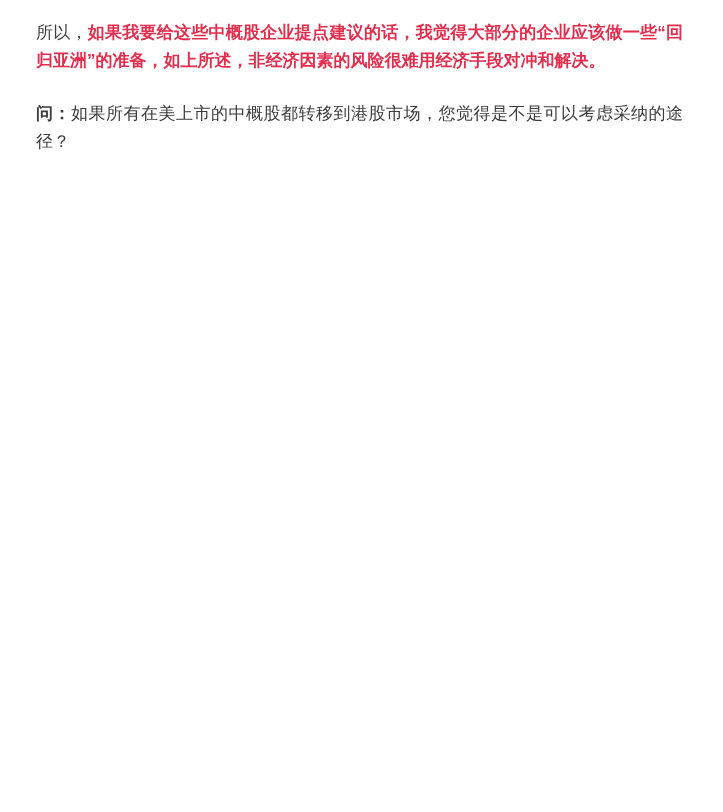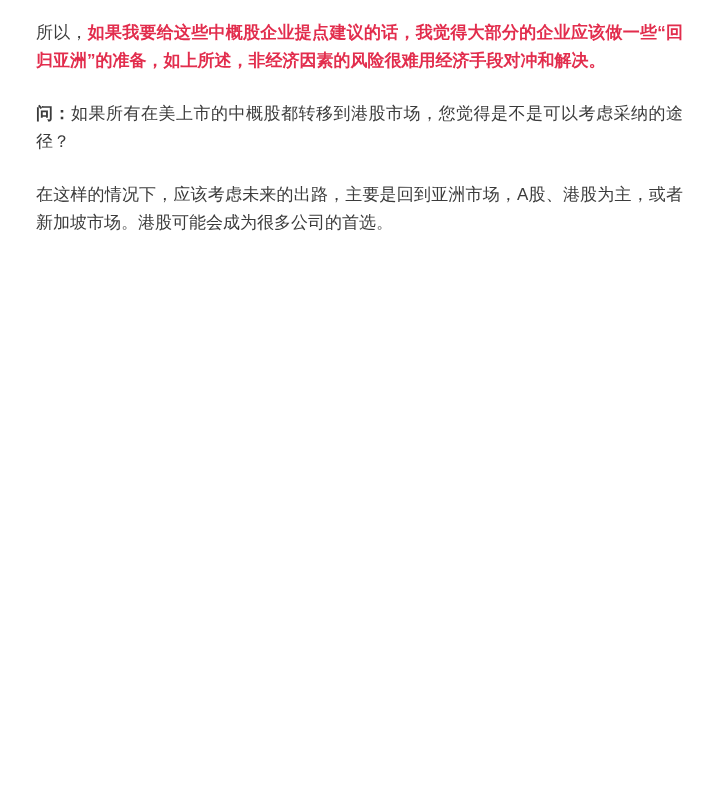--- a/index.html
+++ b/index.html
@@ -48,7 +48,6 @@
 <article class="article" id="article-body">
     <p><span class="seg-plain">所以，</span><span class="seg-em">如果我要给这些中概股企业提点建议的话，我觉得大部分的企业应该做一些“回归亚洲”的准备，如上所述，非经济因素的风险很难用经济手段对冲和解决。</span></p>
     <p><span class="seg-label">问：</span><span class="seg-plain">如果所有在美上市的中概股都转移到港股市场，您觉得是不是可以考虑采纳的途径？</span></p>
-    <p><span class="seg-plain">在这样的情况下，应该考虑未来的出路，主要是回到亚洲市场，A股、港股为主，或者新加坡市场。港股可能会成为很多公司的首选。</span></p>
   </article>
 
 </body></html>

